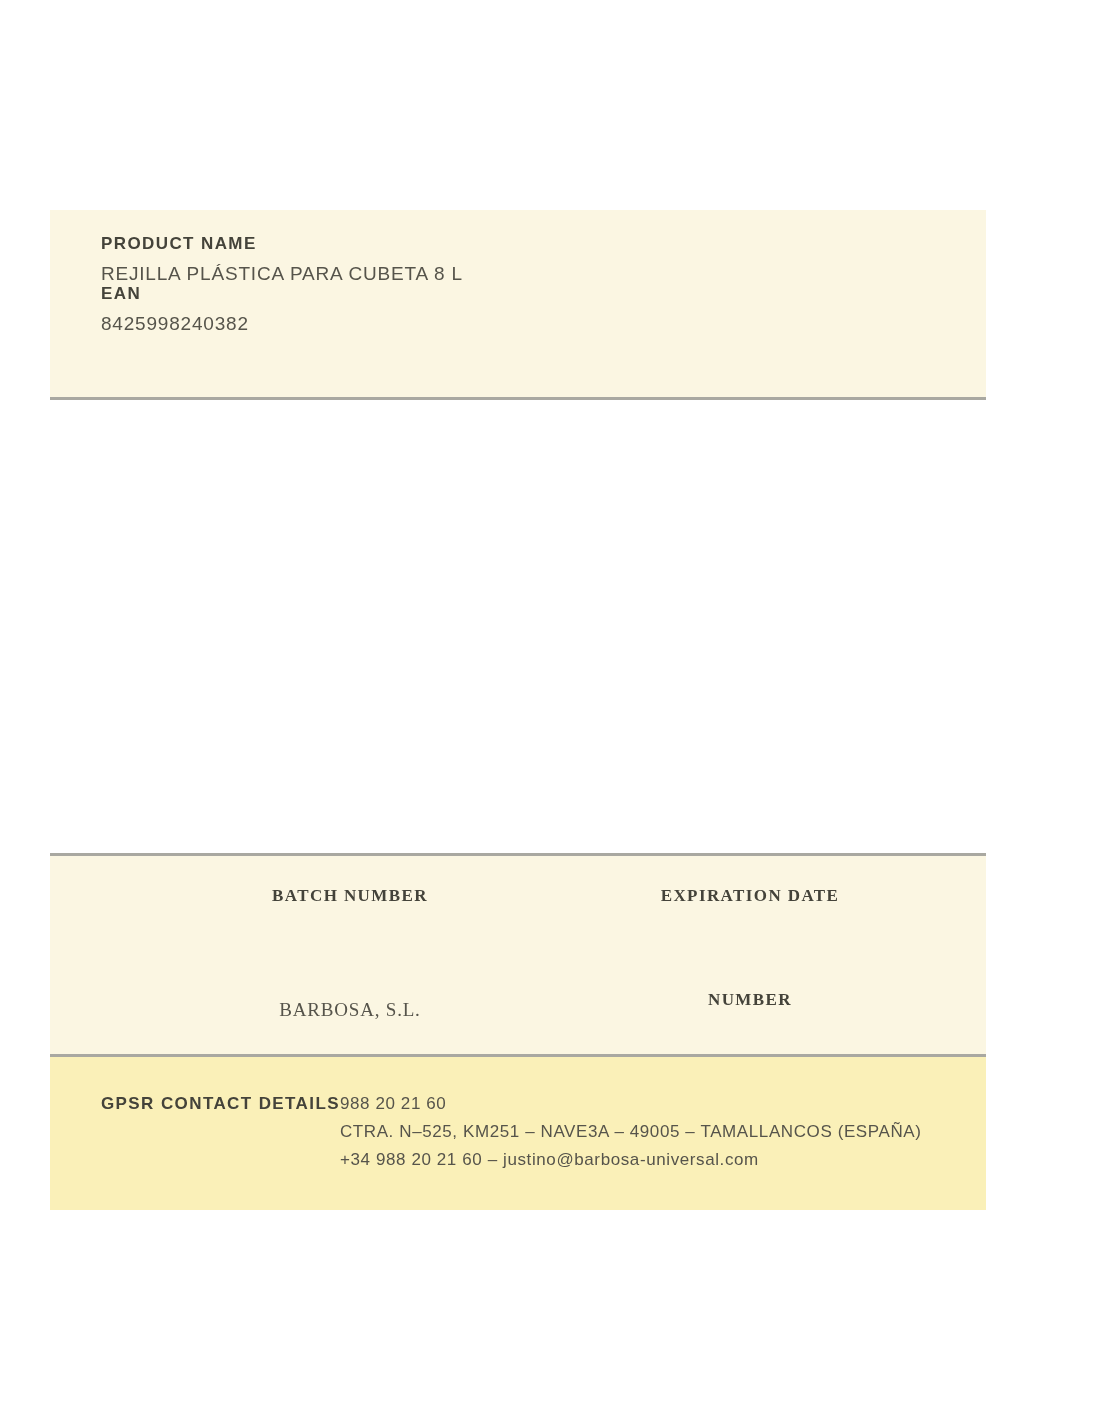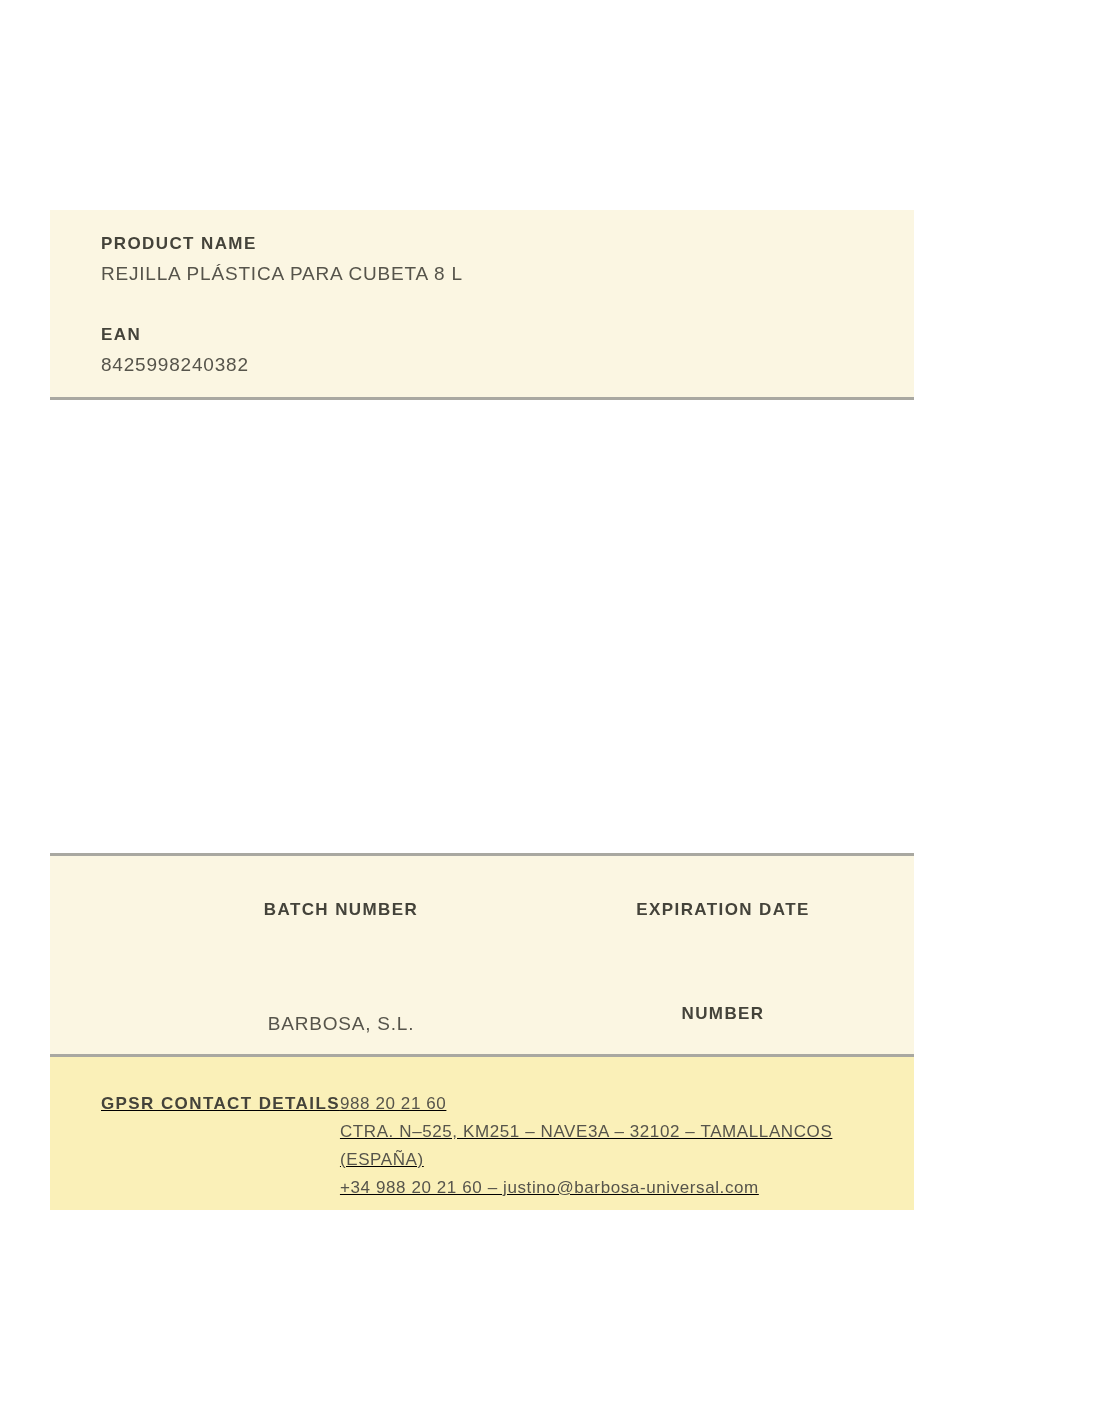--- a/index.html
+++ b/index.html
@@ -13,7 +13,7 @@
   .panel {
     position: absolute;
     left: 50px;
-    width: 864px;
+    width: 936px;
   }
 
   

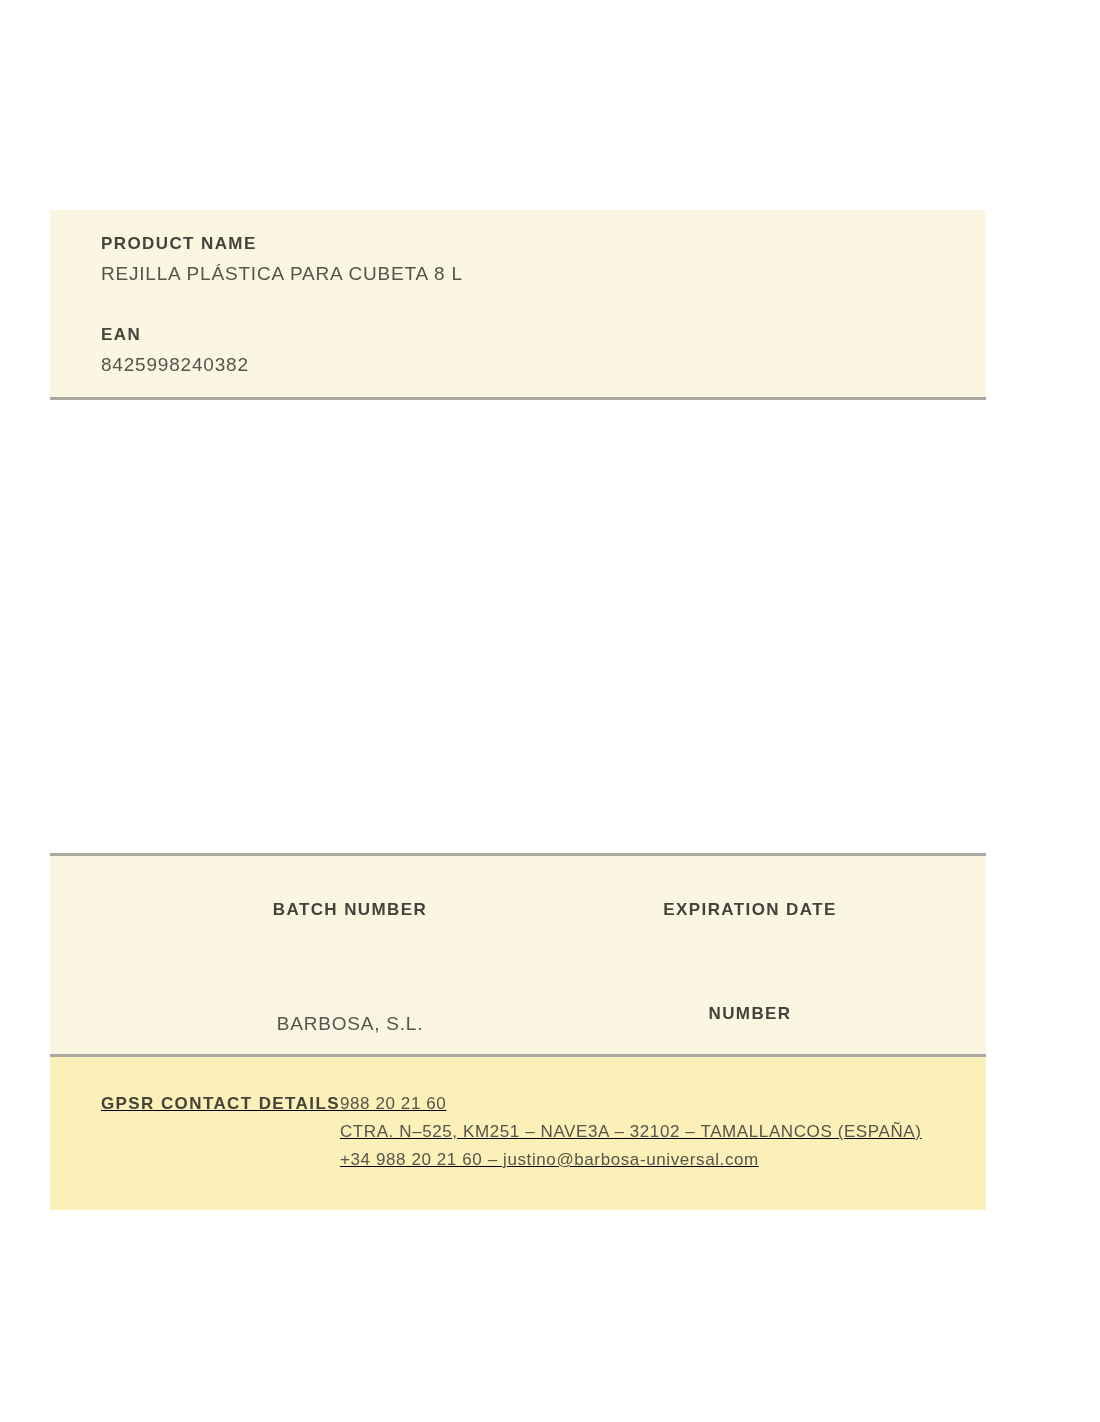--- a/index.html
+++ b/index.html
@@ -39,7 +39,7 @@
     line-height: 20px;
     margin-top: 10px;
   }
-  .field-group + .field-group { margin-top: 41px; }
+  .field-group + .field-group { }
 
   
   .batch-panel {

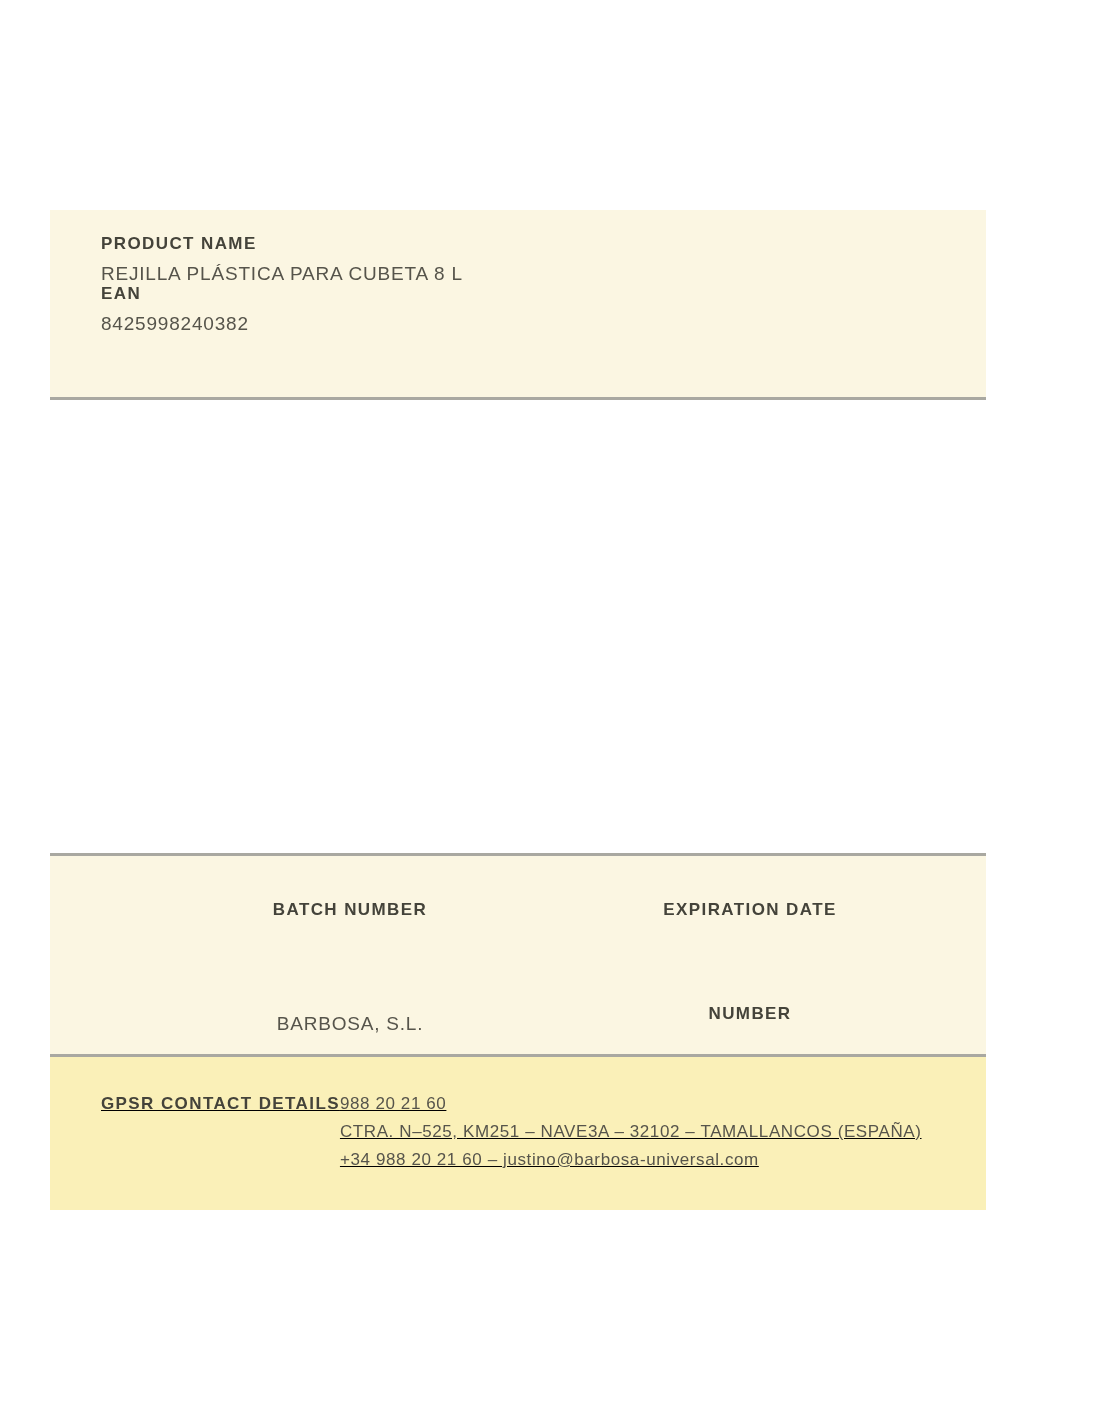--- a/index.html
+++ b/index.html
@@ -47,7 +47,8 @@
     height: 201px;
     background: #fbf6e2;
     border-top: 3px solid #a9a8a1;
-    padding-top: 44px;
+    padding-top: 30px;
+    font-family: Liberation Serif, serif;
   }
   .cols-row {
     display: flex;

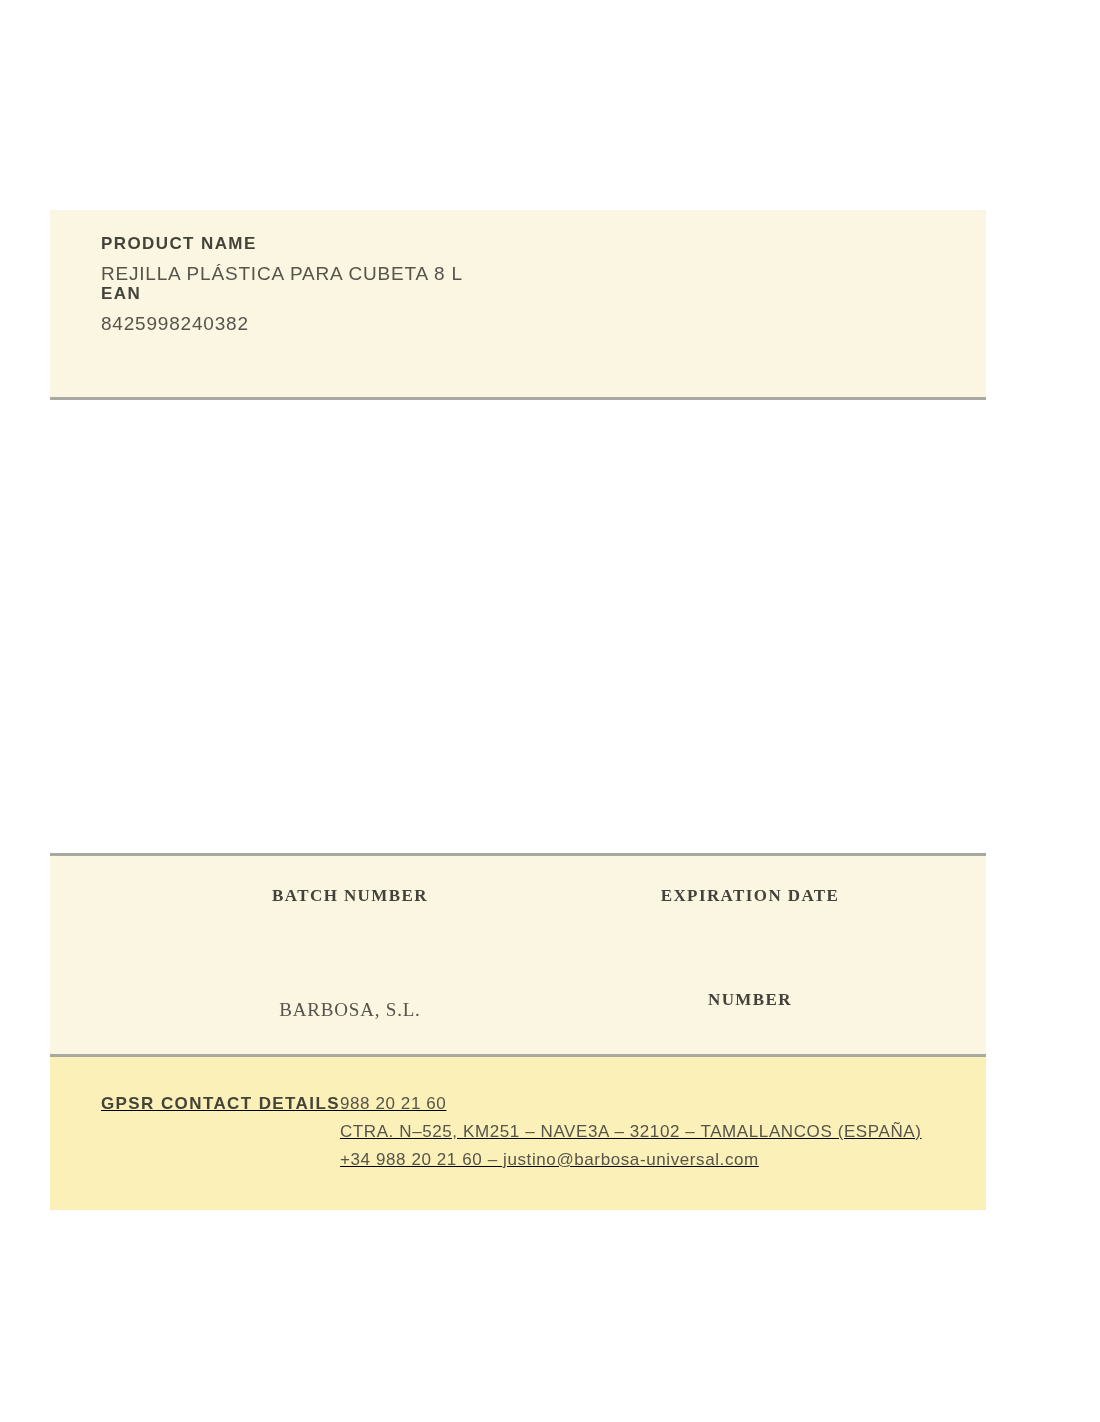--- a/index.html
+++ b/index.html
@@ -70,7 +70,6 @@
     display: flex;
     justify-content: space-between;
     align-items: flex-start;
-    text-decoration: underline;
   }
   .contact-label {
     font-size: 17px;

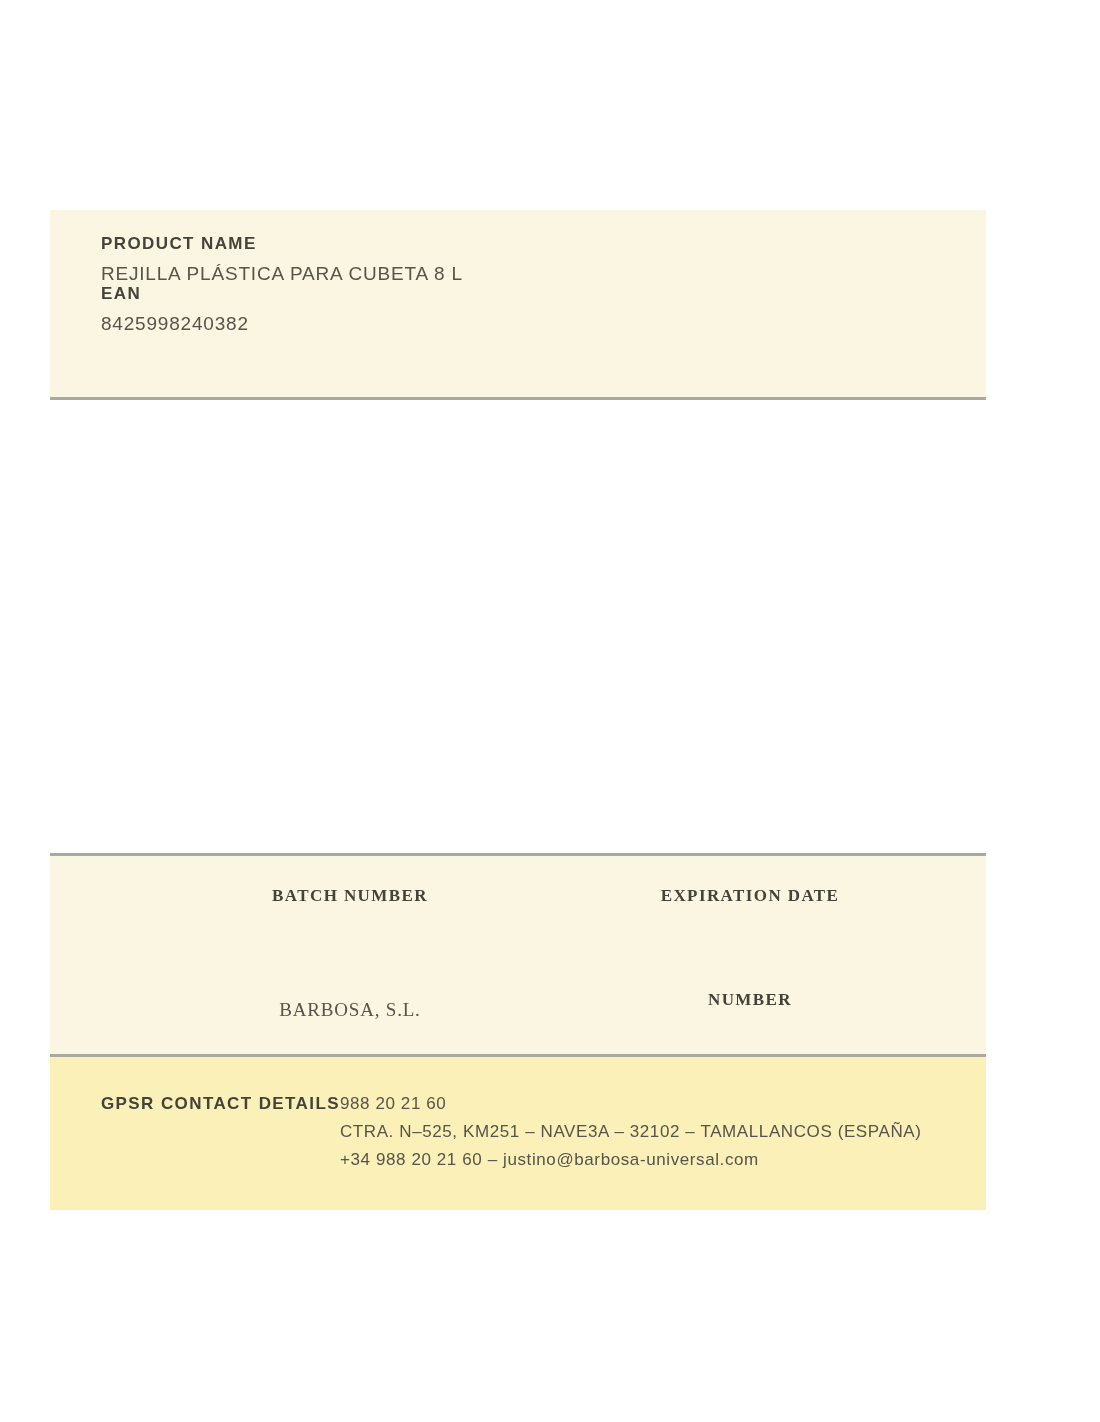--- a/index.html
+++ b/index.html
@@ -127,7 +127,7 @@
   <div class="contact-label">GPSR CONTACT DETAILS</div>
   <div class="contact-lines">
     <div>988 20 21 60</div>
-    <div>CTRA. N–525, KM251 – NAVE3A – 32102 – TAMALLANCOS (ESPAÑA)</div>
+    <div>CTRA. N–525, KM251 – NAVE3A – 49005 – TAMALLANCOS (ESPAÑA)</div>
     <div>+34 988 20 21 60 – justino@barbosa-universal.com</div>
   </div>
 </section>

